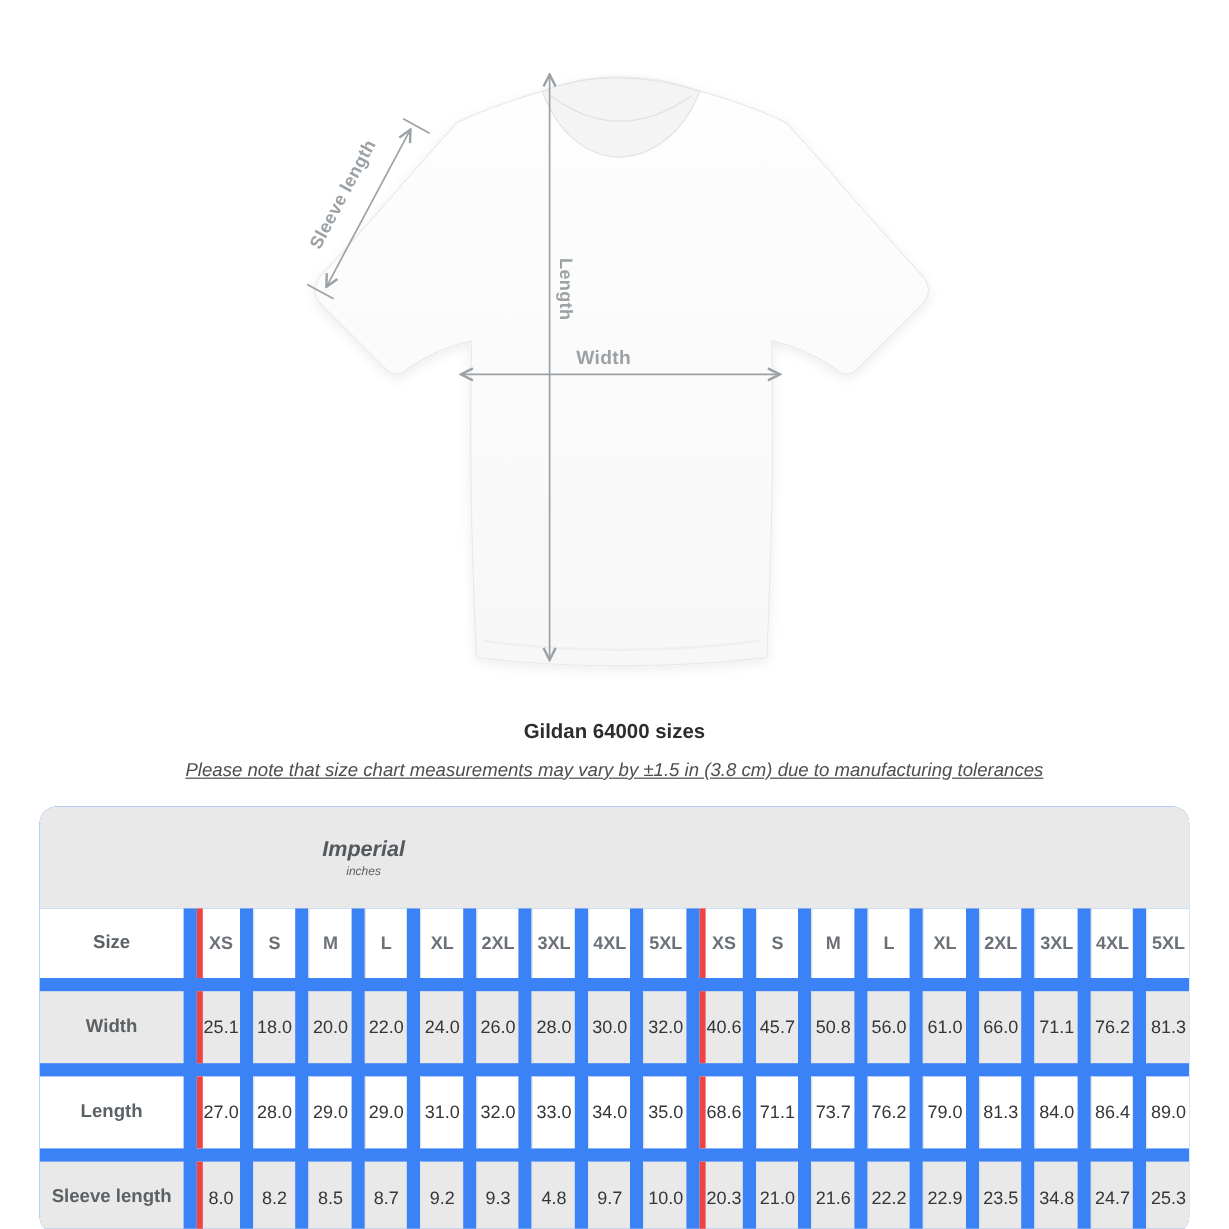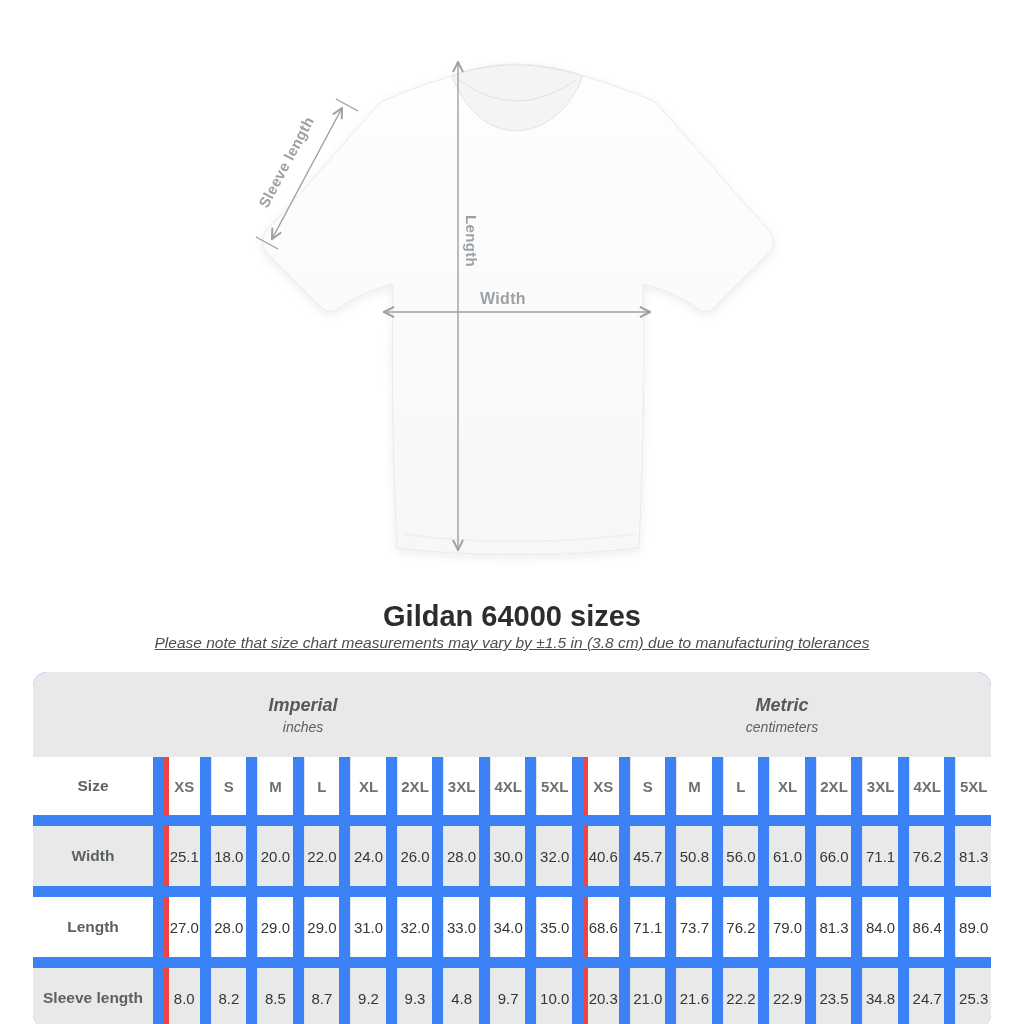--- a/index.html
+++ b/index.html
@@ -21,7 +21,7 @@
   
   .page-title{
     position:absolute;left:0;top:600px;width:1024px;margin:0;text-align:center;
-    font-size:29px;font-weight:bold;color:#2d2d2d;
+    font-size:17px;font-weight:bold;color:#2d2d2d;
   }
   .page-subtitle{
     position:absolute;left:0;top:634px;width:1024px;margin:0;text-align:center;

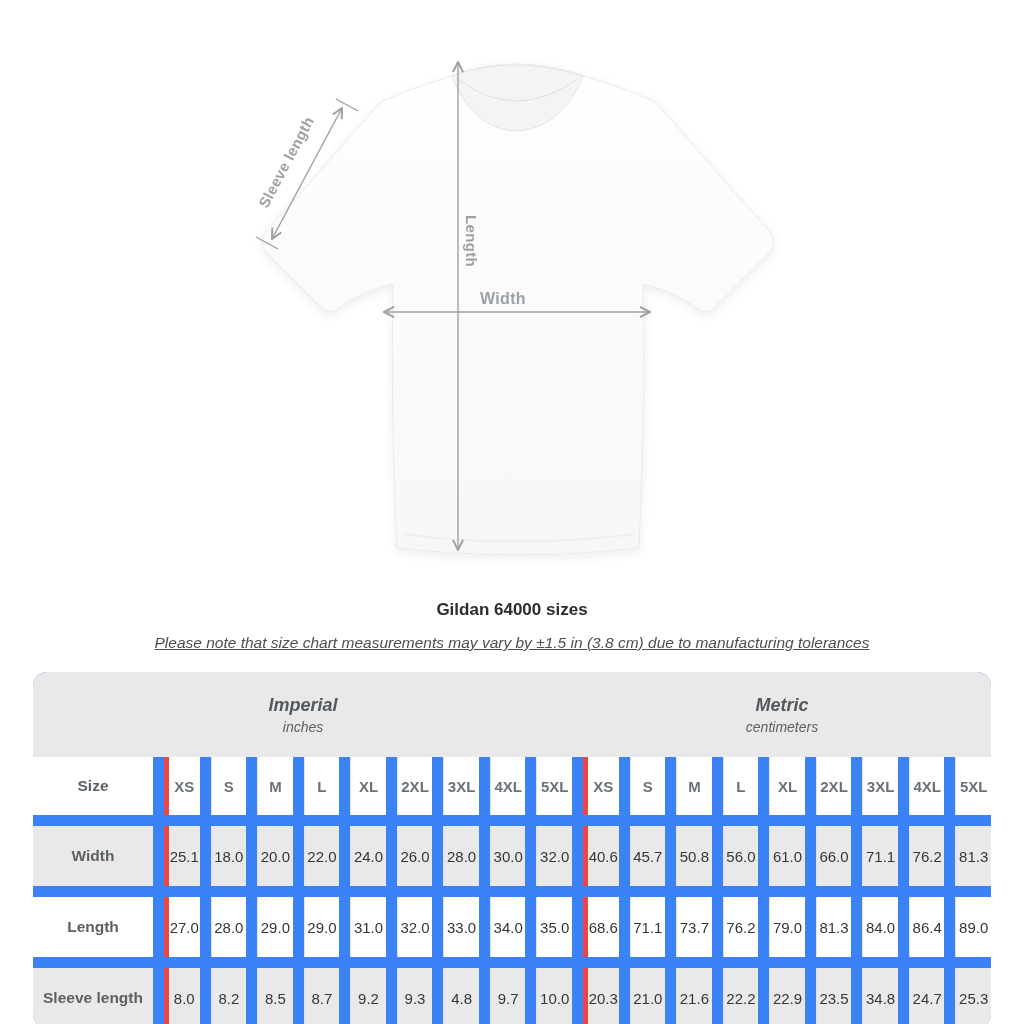--- a/index.html
+++ b/index.html
@@ -119,10 +119,6 @@
     <div class="band-cell imperial">
       <div class="band-title">Imperial</div>
       <div class="band-sub">inches</div>
-    </div>
-    <div class="band-cell metric">
-      <div class="band-title">Metric</div>
-      <div class="band-sub">centimeters</div>
     </div>
   </div>
   <div class="grid" id="grid">

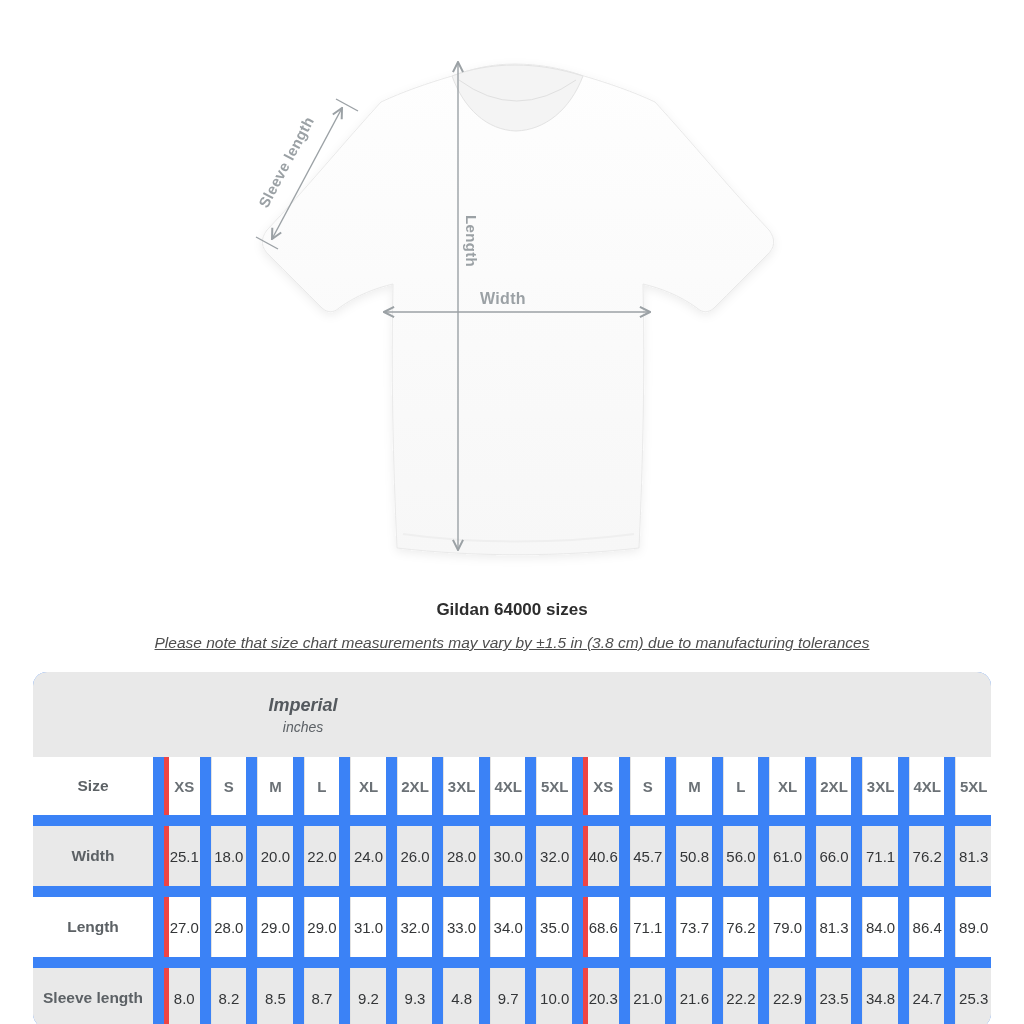--- a/index.html
+++ b/index.html
@@ -37,7 +37,7 @@
   .band-cell.imperial{width:540px;}
   .band-cell.metric{width:418px;}
   .band-title{font-size:18px;font-weight:bold;font-style:italic;color:#54595e;}
-  .band-sub{font-size:14px;font-style:italic;color:#5b6065;}
+  .band-sub{font-size:10px;font-style:italic;color:#5b6065;}
   .grid{display:grid;grid-template-columns:120px repeat(18,1fr);gap:11px;}
   .cell{
     display:flex;align-items:center;justify-content:center;

